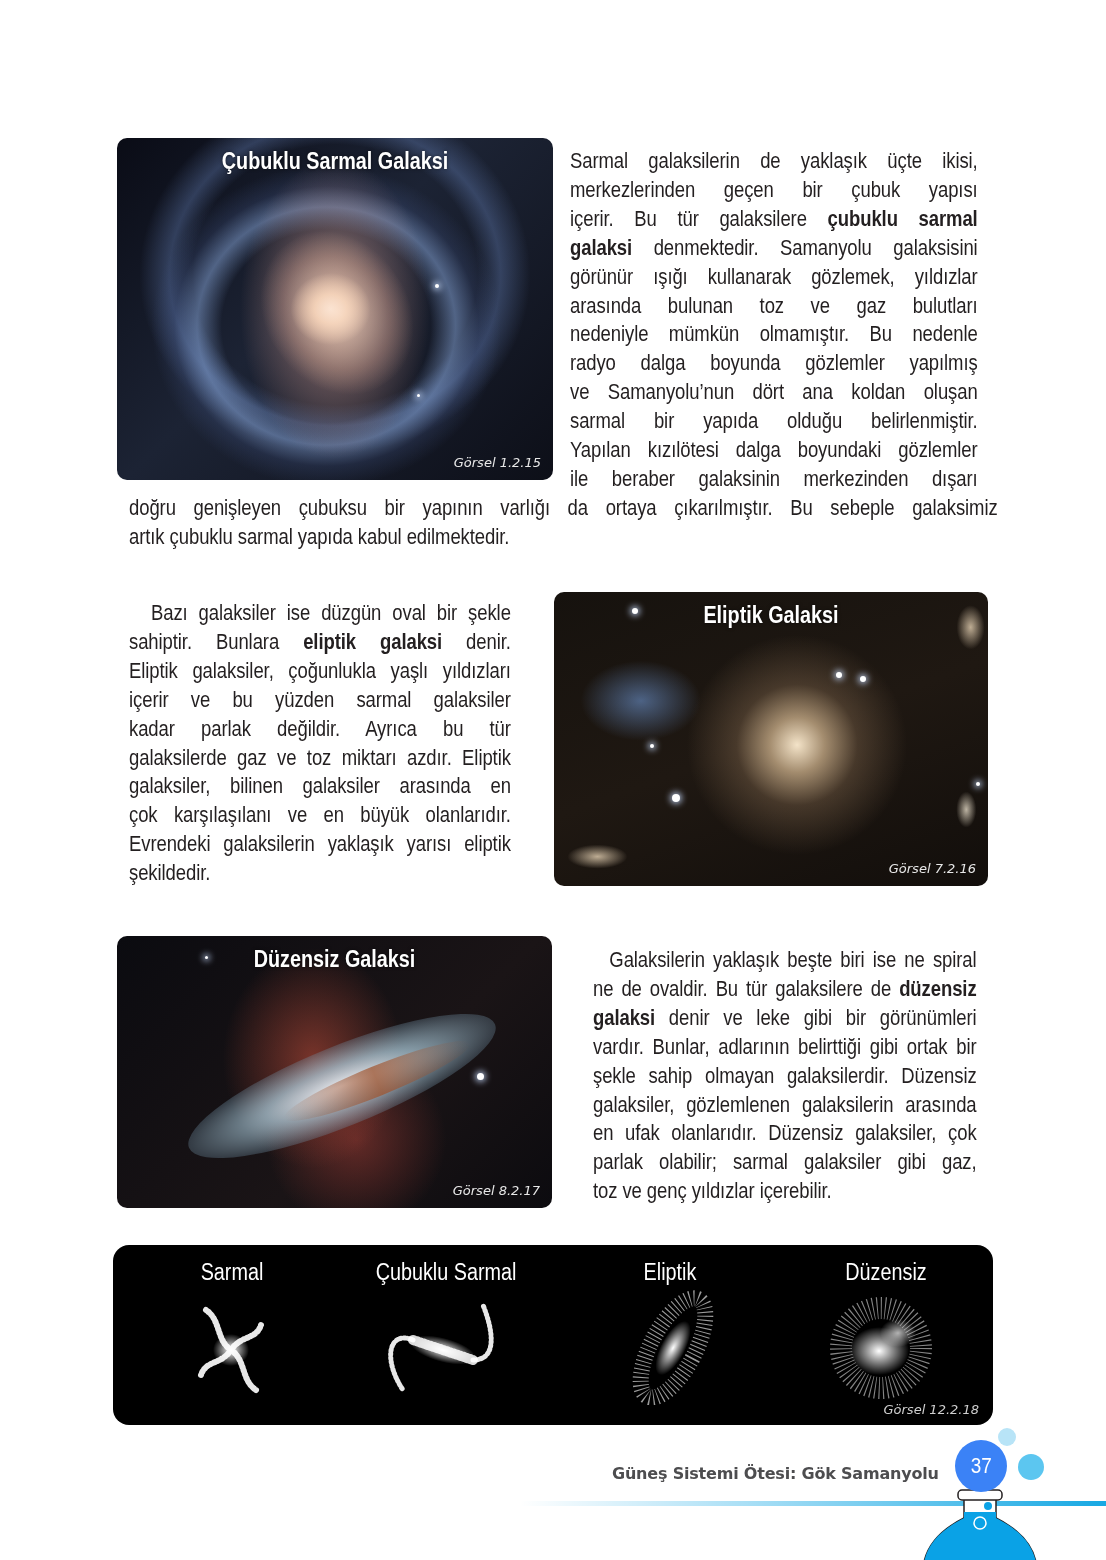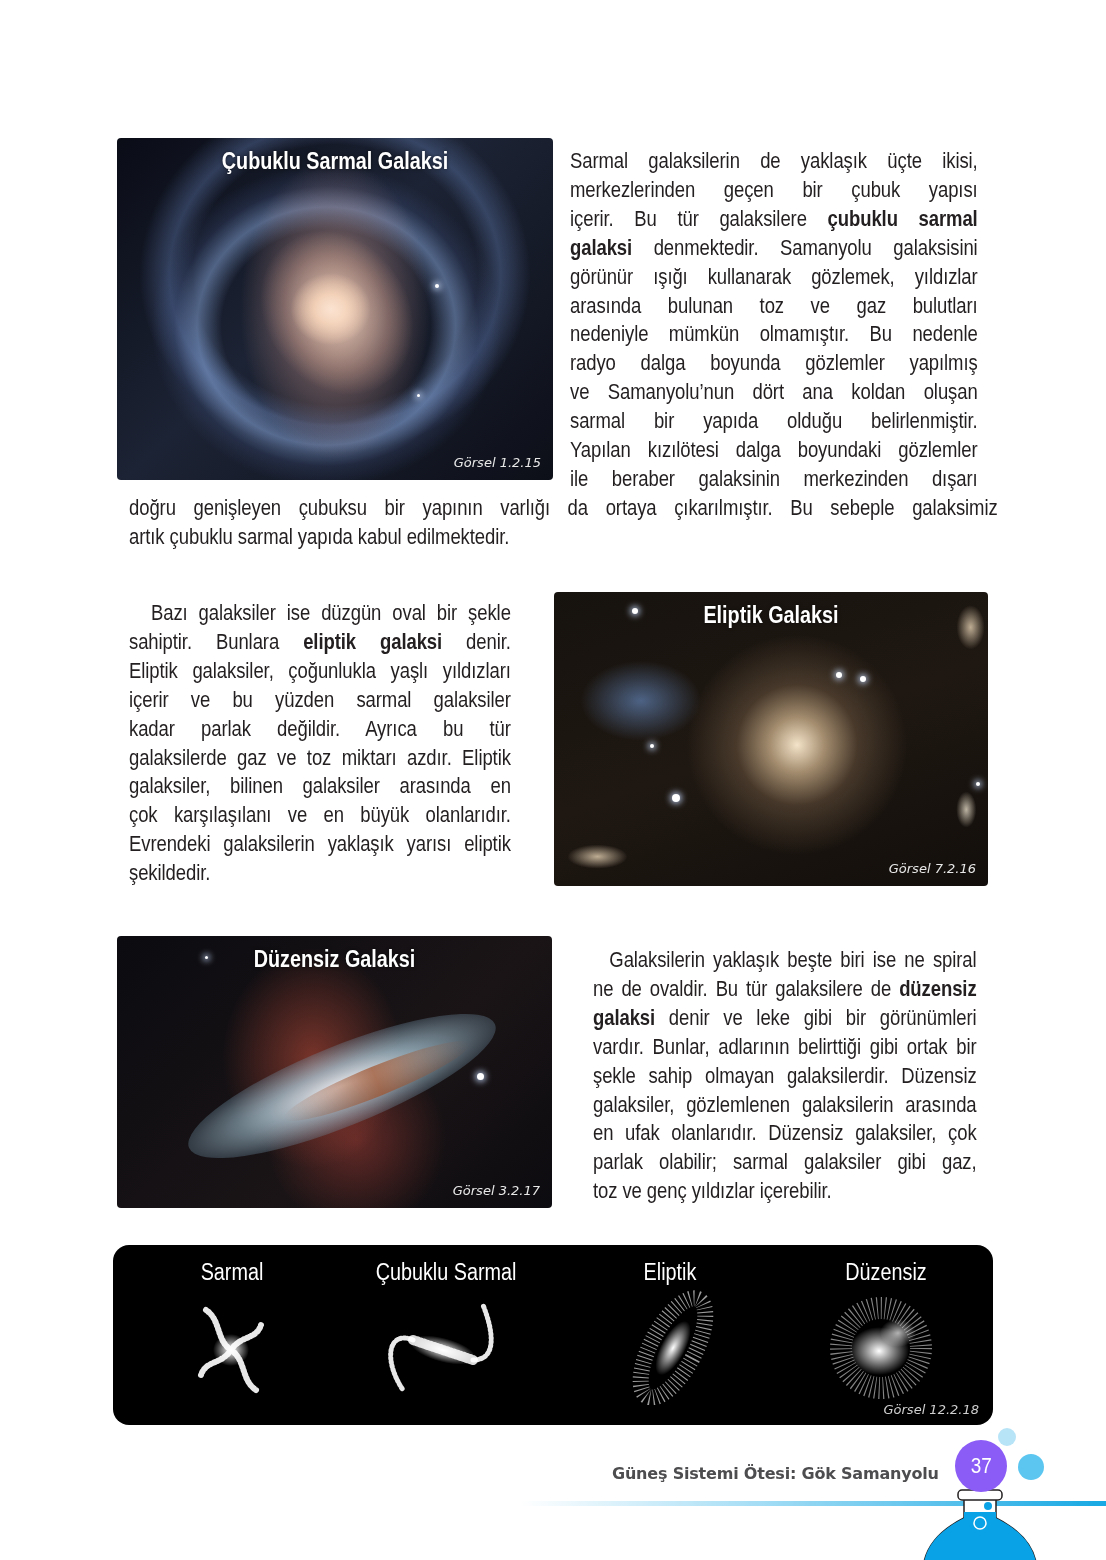--- a/index.html
+++ b/index.html
@@ -21,7 +21,7 @@
 
     .photo {
       position: absolute;
-      border-radius: 4px;
+      border-radius: 10px;
       overflow: hidden;
       background: #0b0b12;
     }

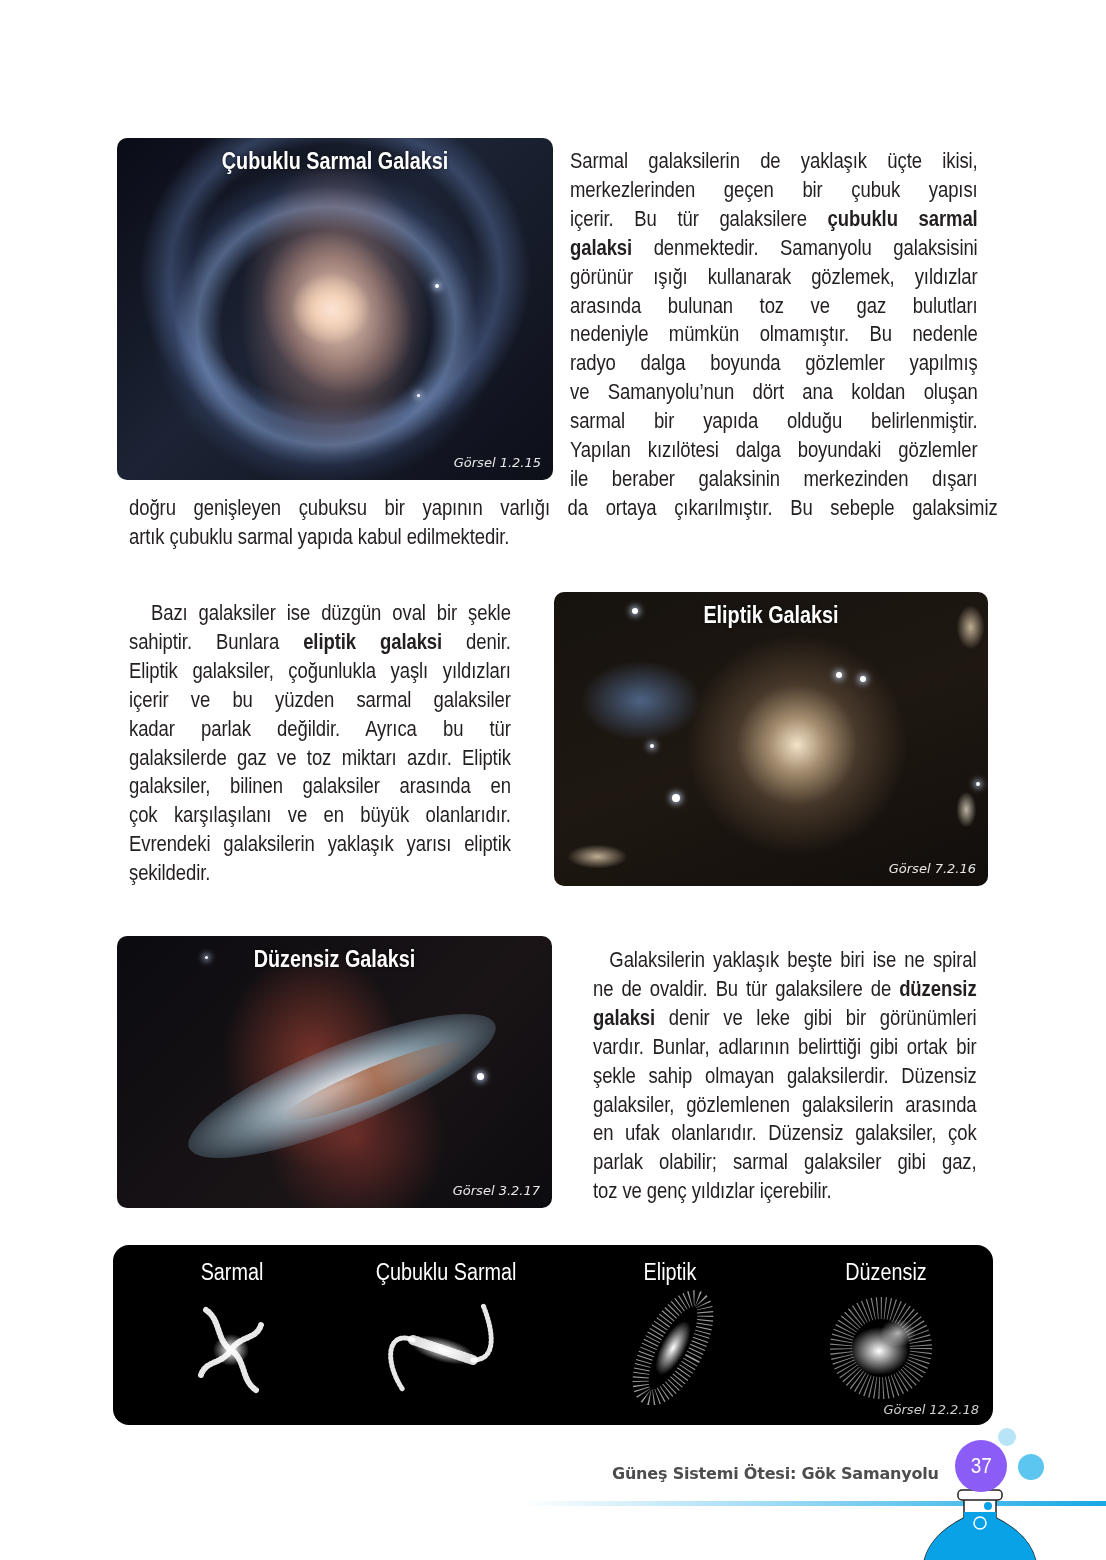--- a/index.html
+++ b/index.html
@@ -189,7 +189,7 @@
   <div class="star" style="left:360px;top:137px;width:7px;height:7px;"></div>
   <div class="star" style="left:88px;top:20px;width:3px;height:3px;"></div>
   <div class="photo-title">Düzensiz Galaksi</div>
-  <div class="photo-caption">Görsel 3.2.17</div>
+  <div class="photo-caption">Görsel 8.2.17</div>
 </div>
 
 <div class="para" id="para3" style="left:593px; top:946px; width:446px;">

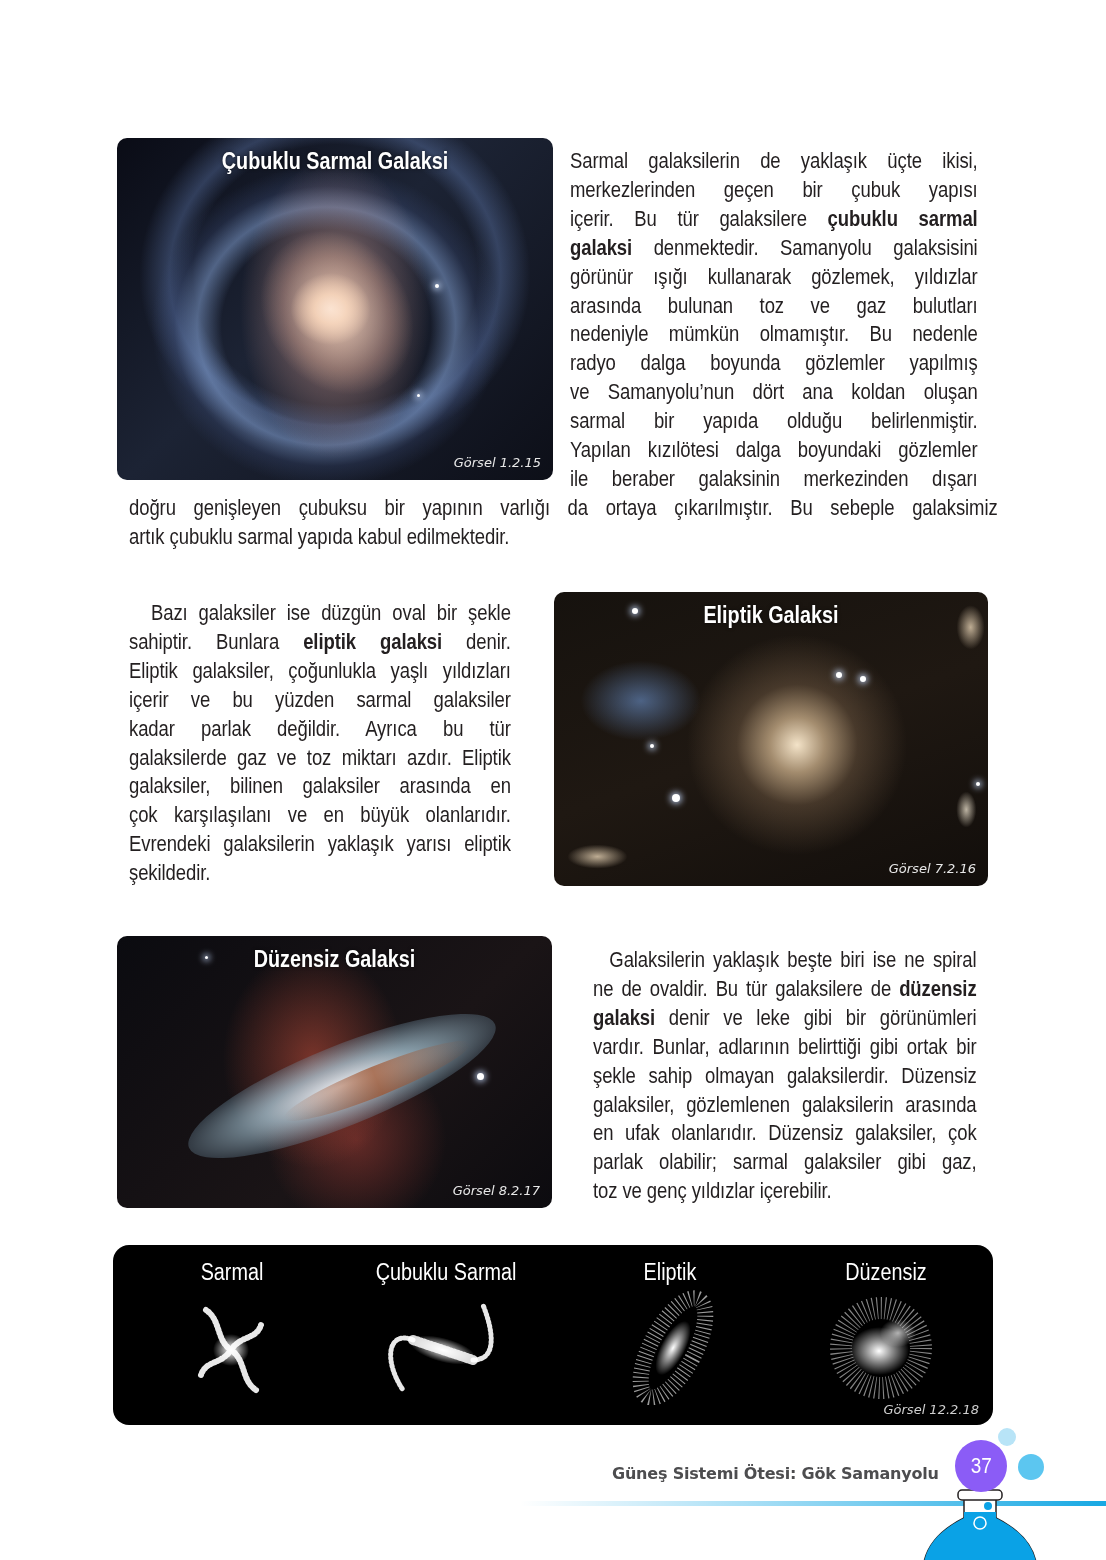--- a/index.html
+++ b/index.html
@@ -122,7 +122,7 @@
     }
     #page-number-bubble {
       position: absolute; left: 955px; top: 1440px; width: 52px; height: 52px;
-      border-radius: 50%; background: #8b5cf6;
+      border-radius: 50%; background: #3b82f6;
       display: flex; align-items: center; justify-content: center;
       color: #fff; font-size: 22px; transform-origin: center;
     }

